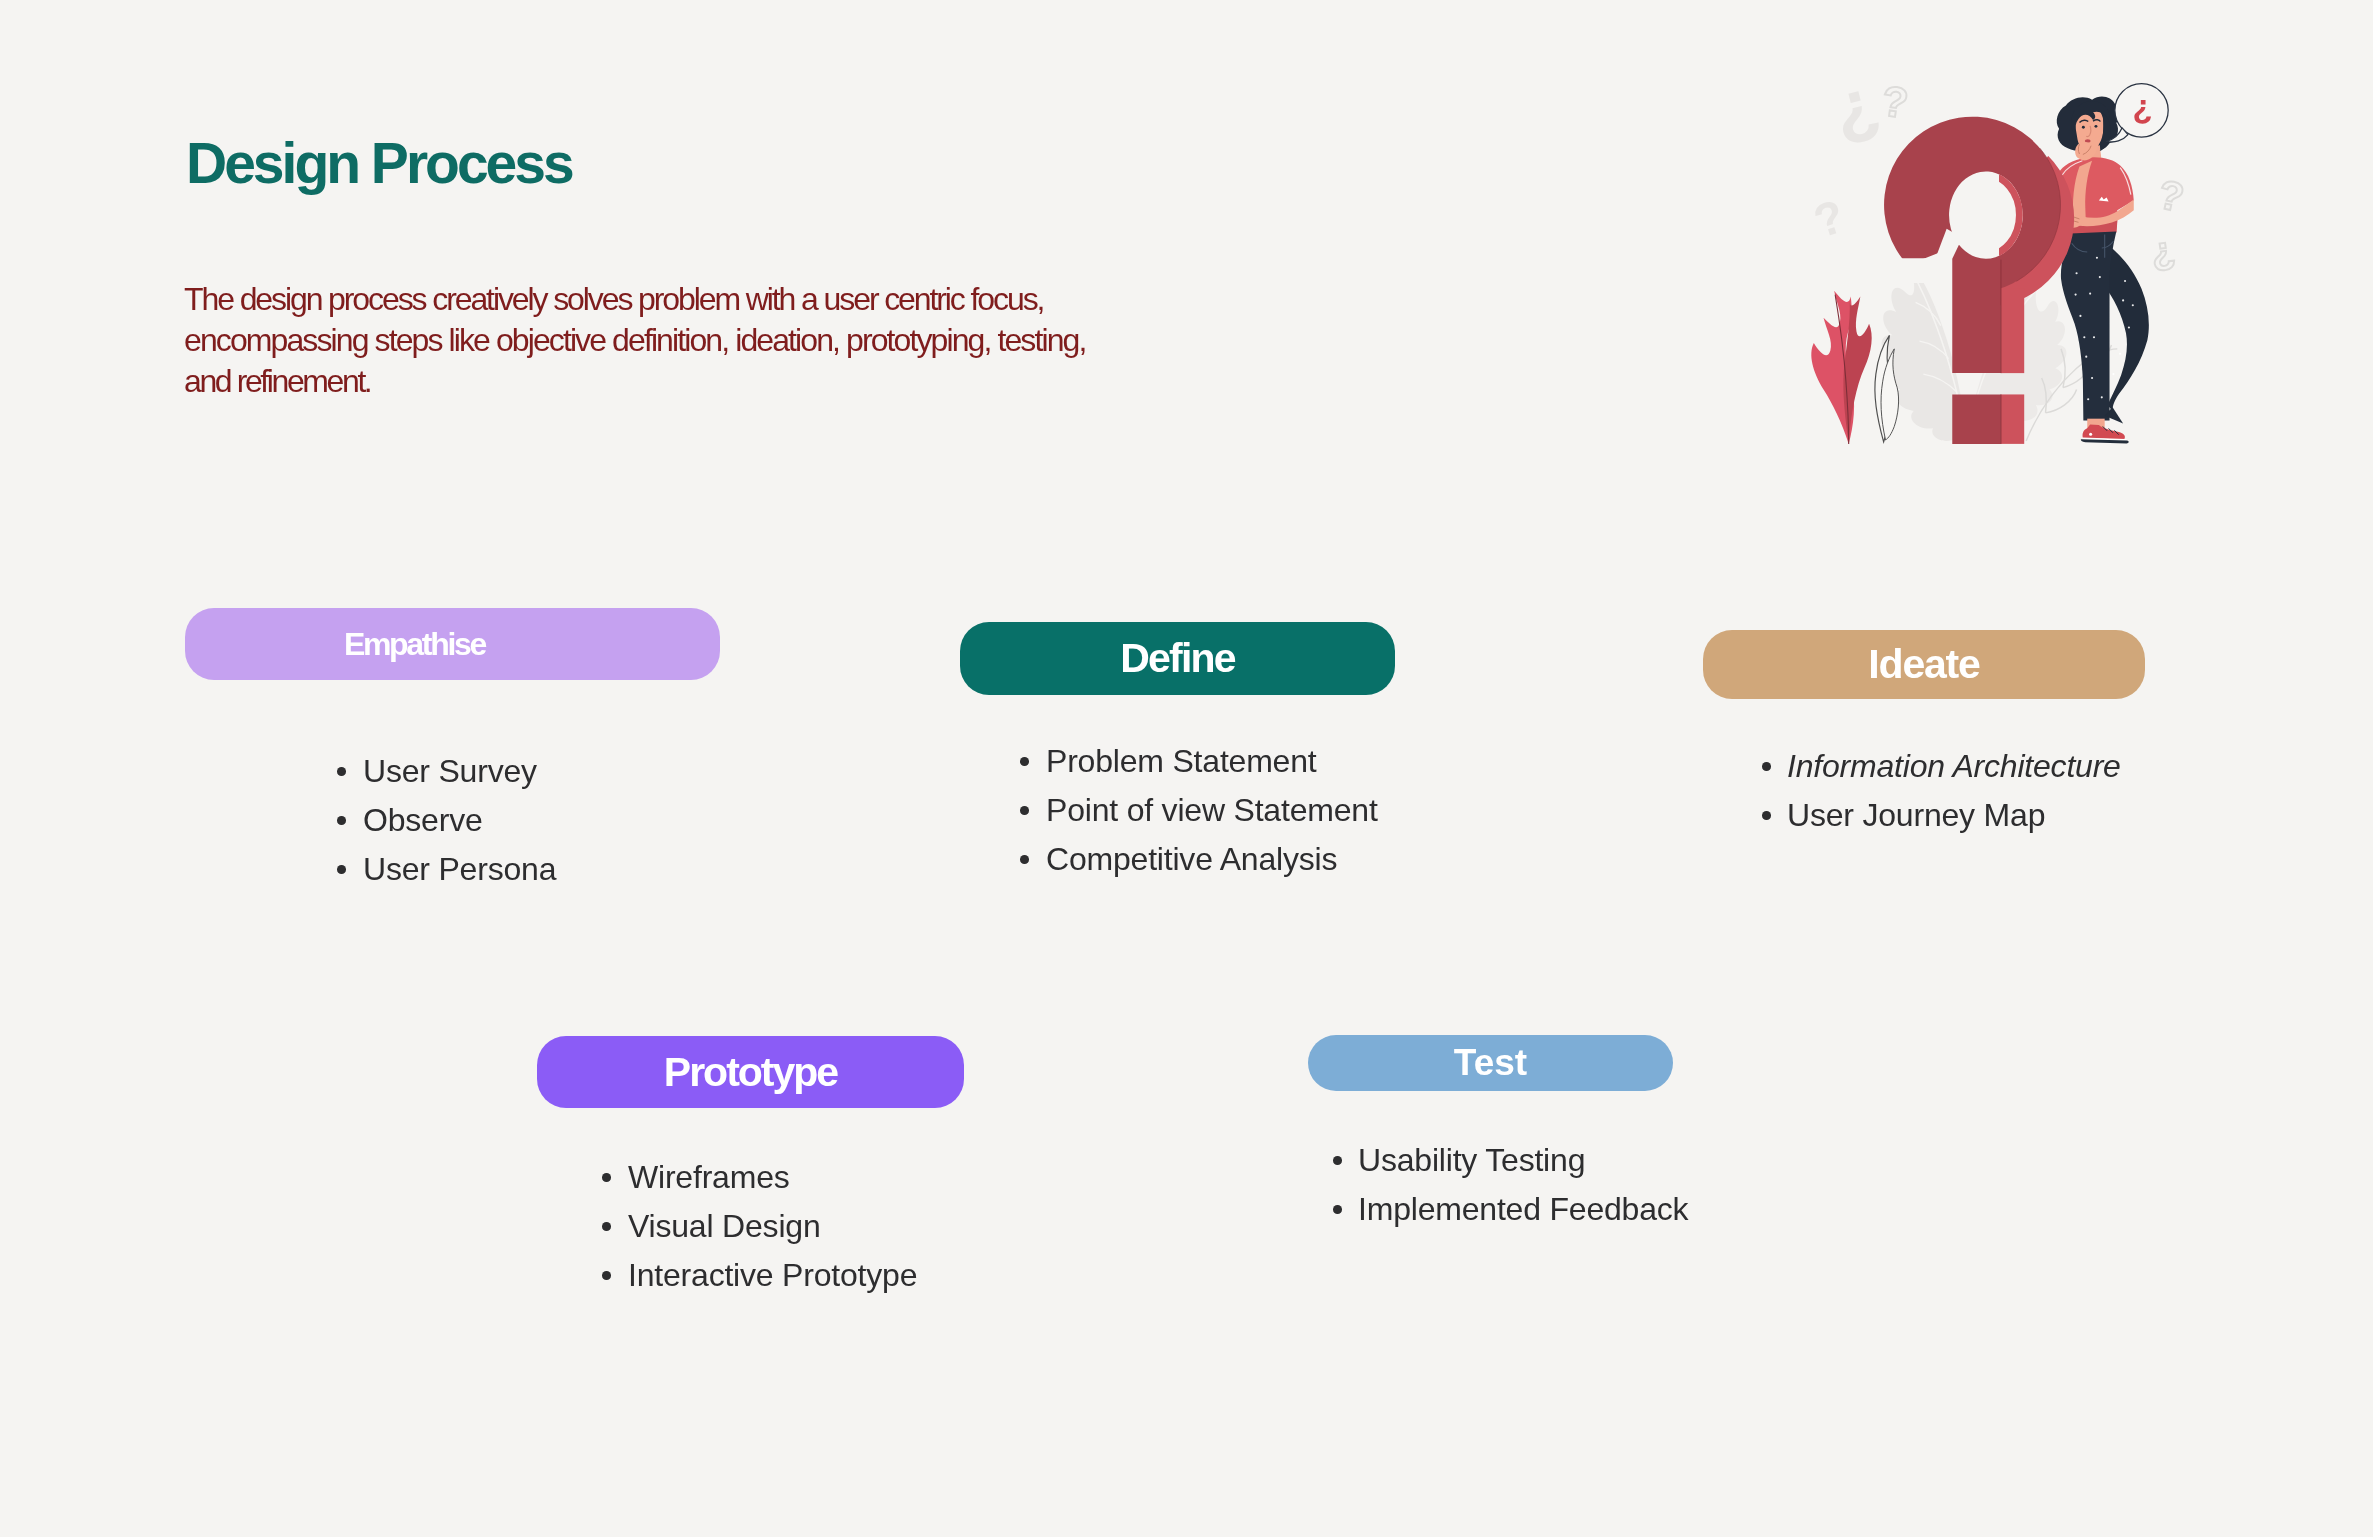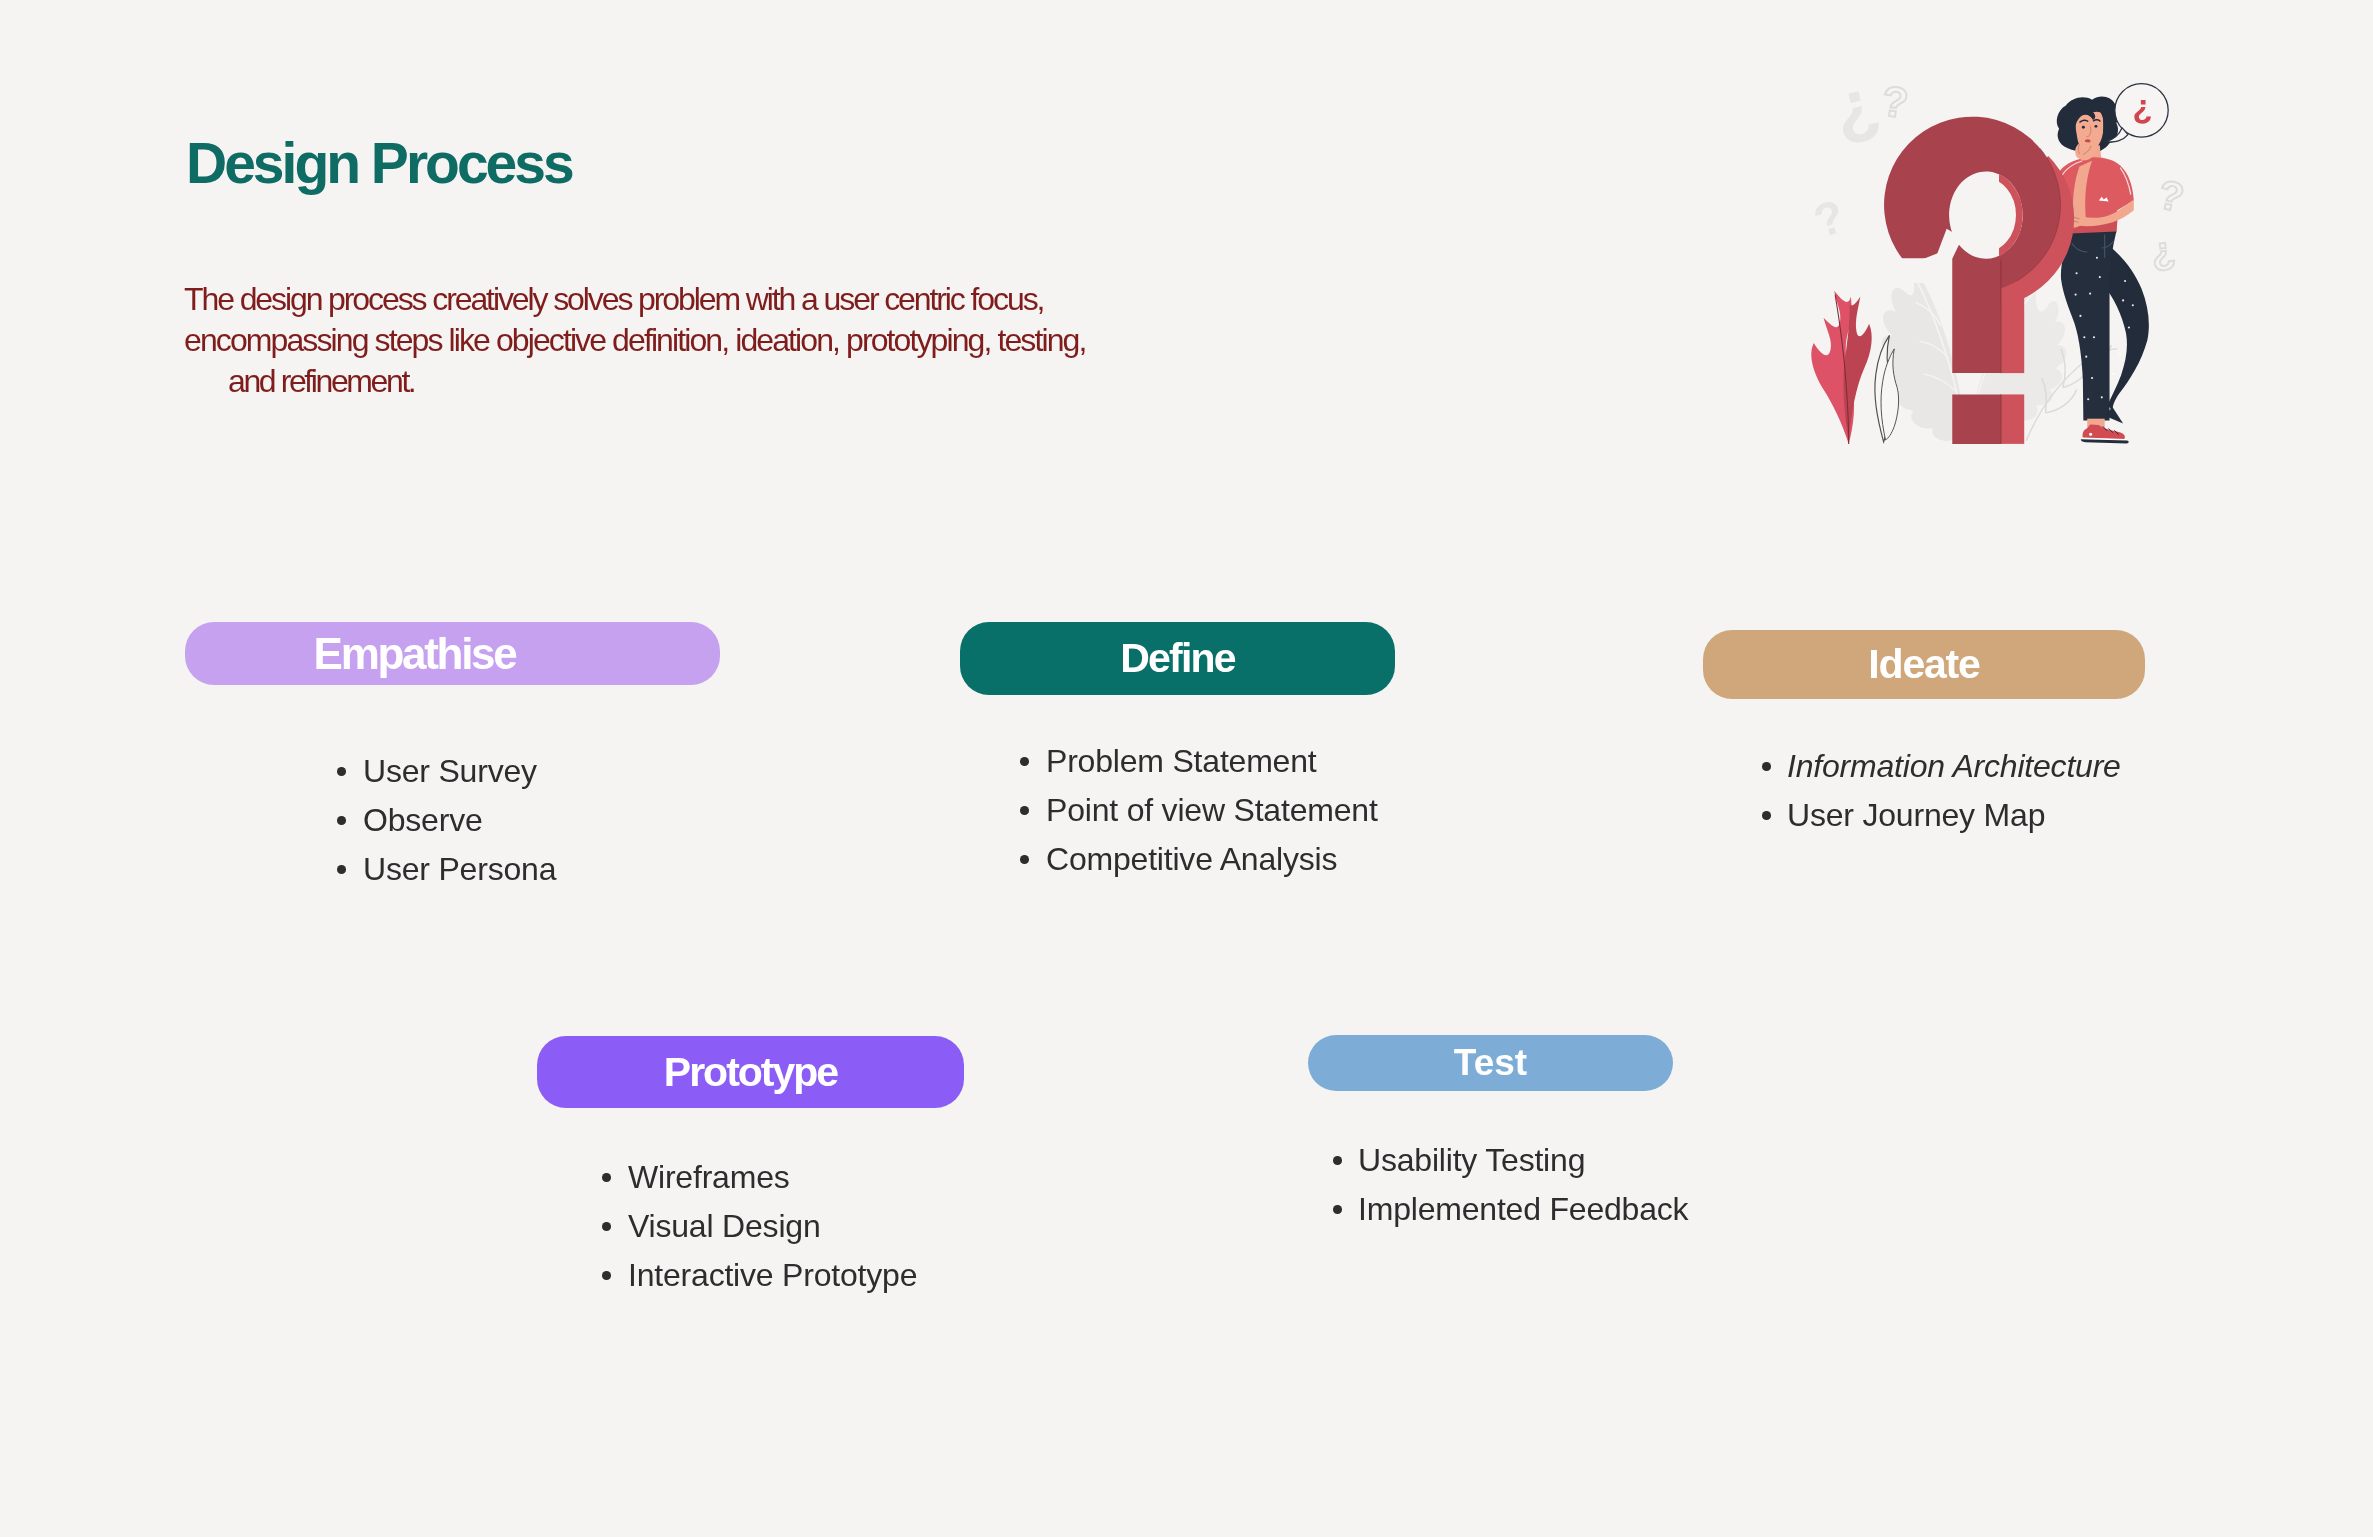--- a/index.html
+++ b/index.html
@@ -22,7 +22,7 @@
   <div class="abs para" style="left:184px;top:279px;width:1067px;">
     <span id="pl1" style="letter-spacing:-2.1px;">The design process creatively solves problem with a user centric focus,</span><br>
     <span id="pl2" style="letter-spacing:-1.9px;">encompassing steps like objective definition, ideation, prototyping, testing,</span><br>
-    <span id="pl3" style="letter-spacing:-2.4px;margin-left:44px;">and refinement.</span>
+    <span id="pl3" style="letter-spacing:-2.4px;">and refinement.</span>
   </div>
 
   <div class="pill" style="left:185px;top:622px;width:535px;height:63px;background:#c5a1f0;font-size:44px;letter-spacing:-2.3px;padding-right:76px;">Empathise</div>

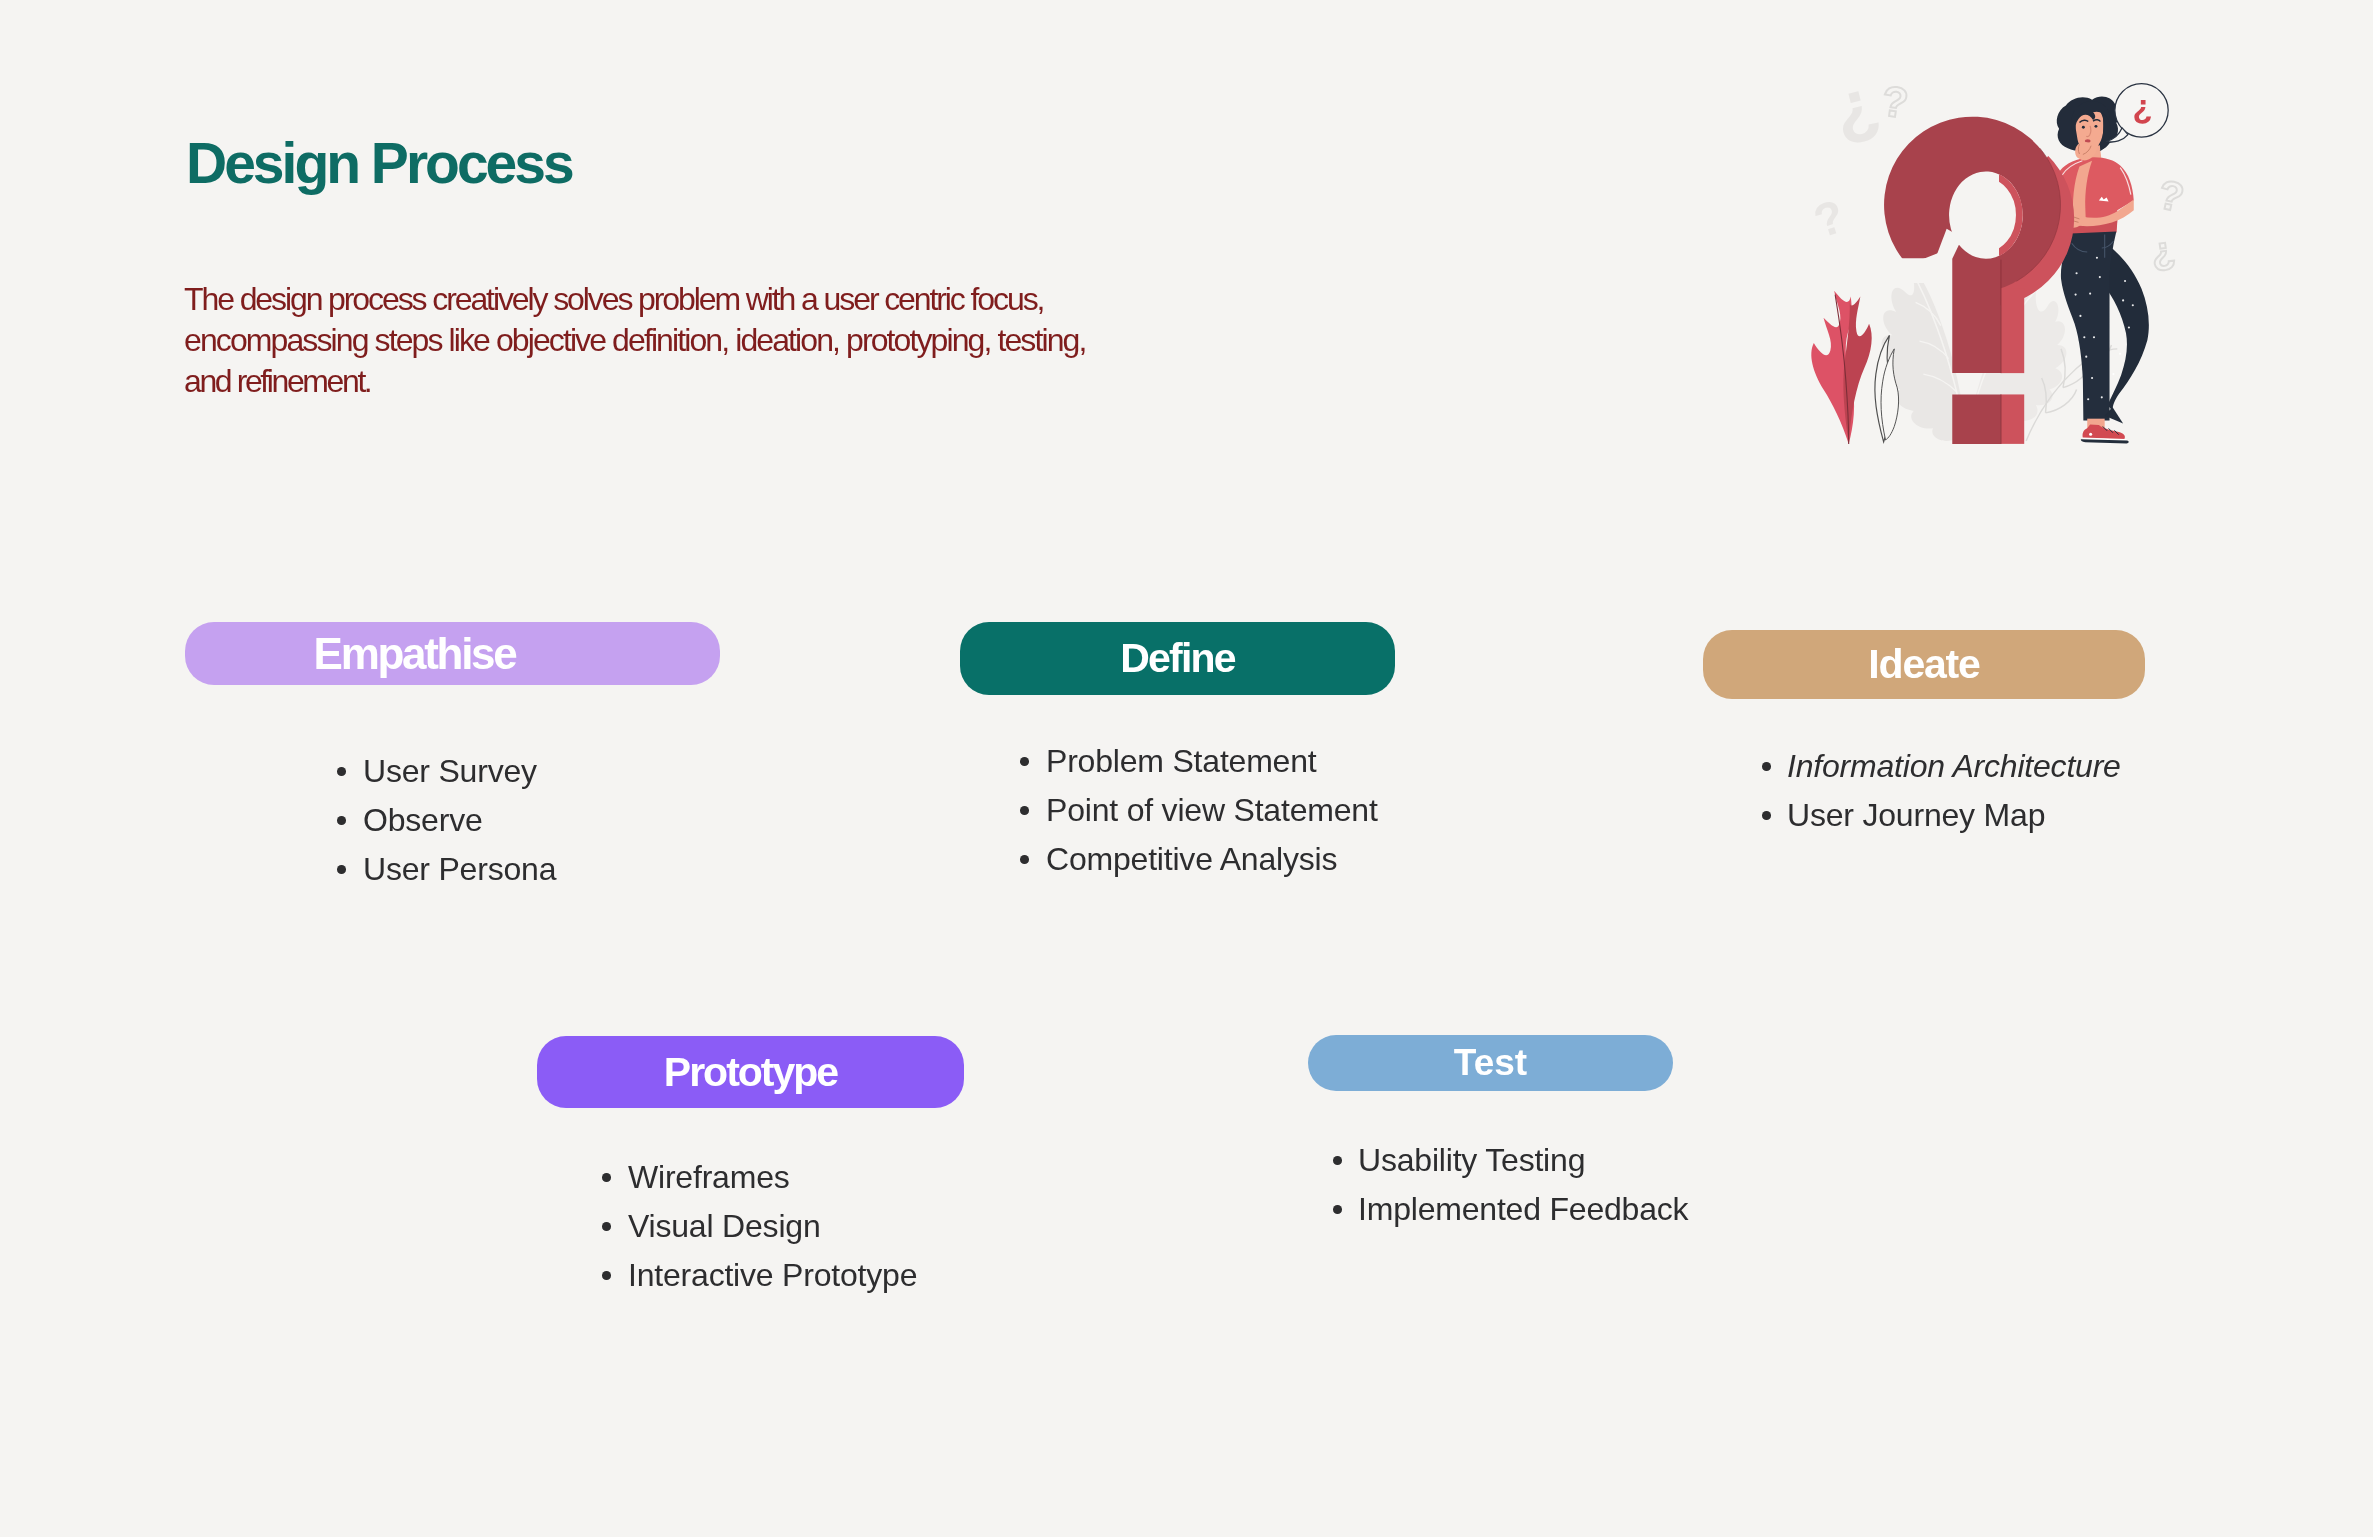--- a/index.html
+++ b/index.html
@@ -25,7 +25,7 @@
     <span id="pl3" style="letter-spacing:-2.4px;">and refinement.</span>
   </div>
 
-  <div class="pill" style="left:185px;top:622px;width:535px;height:63px;background:#c5a1f0;font-size:44px;letter-spacing:-2.3px;padding-right:76px;">Empathise</div>
+  <div class="pill" style="left:185px;top:608px;width:535px;height:72px;background:#c5a1f0;font-size:32px;letter-spacing:-2.3px;padding-right:76px;">Empathise</div>
   <div class="pill" style="left:960px;top:622px;width:435px;height:73px;background:#087068;font-size:41px;letter-spacing:-1.8px;">Define</div>
   <div class="pill" style="left:1703px;top:630px;width:442px;height:69px;background:#d0a77a;font-size:41px;letter-spacing:-1.2px;">Ideate</div>
   <div class="pill" style="left:537px;top:1036px;width:427px;height:72px;background:#8b5cf6;font-size:41px;letter-spacing:-2px;">Prototype</div>

